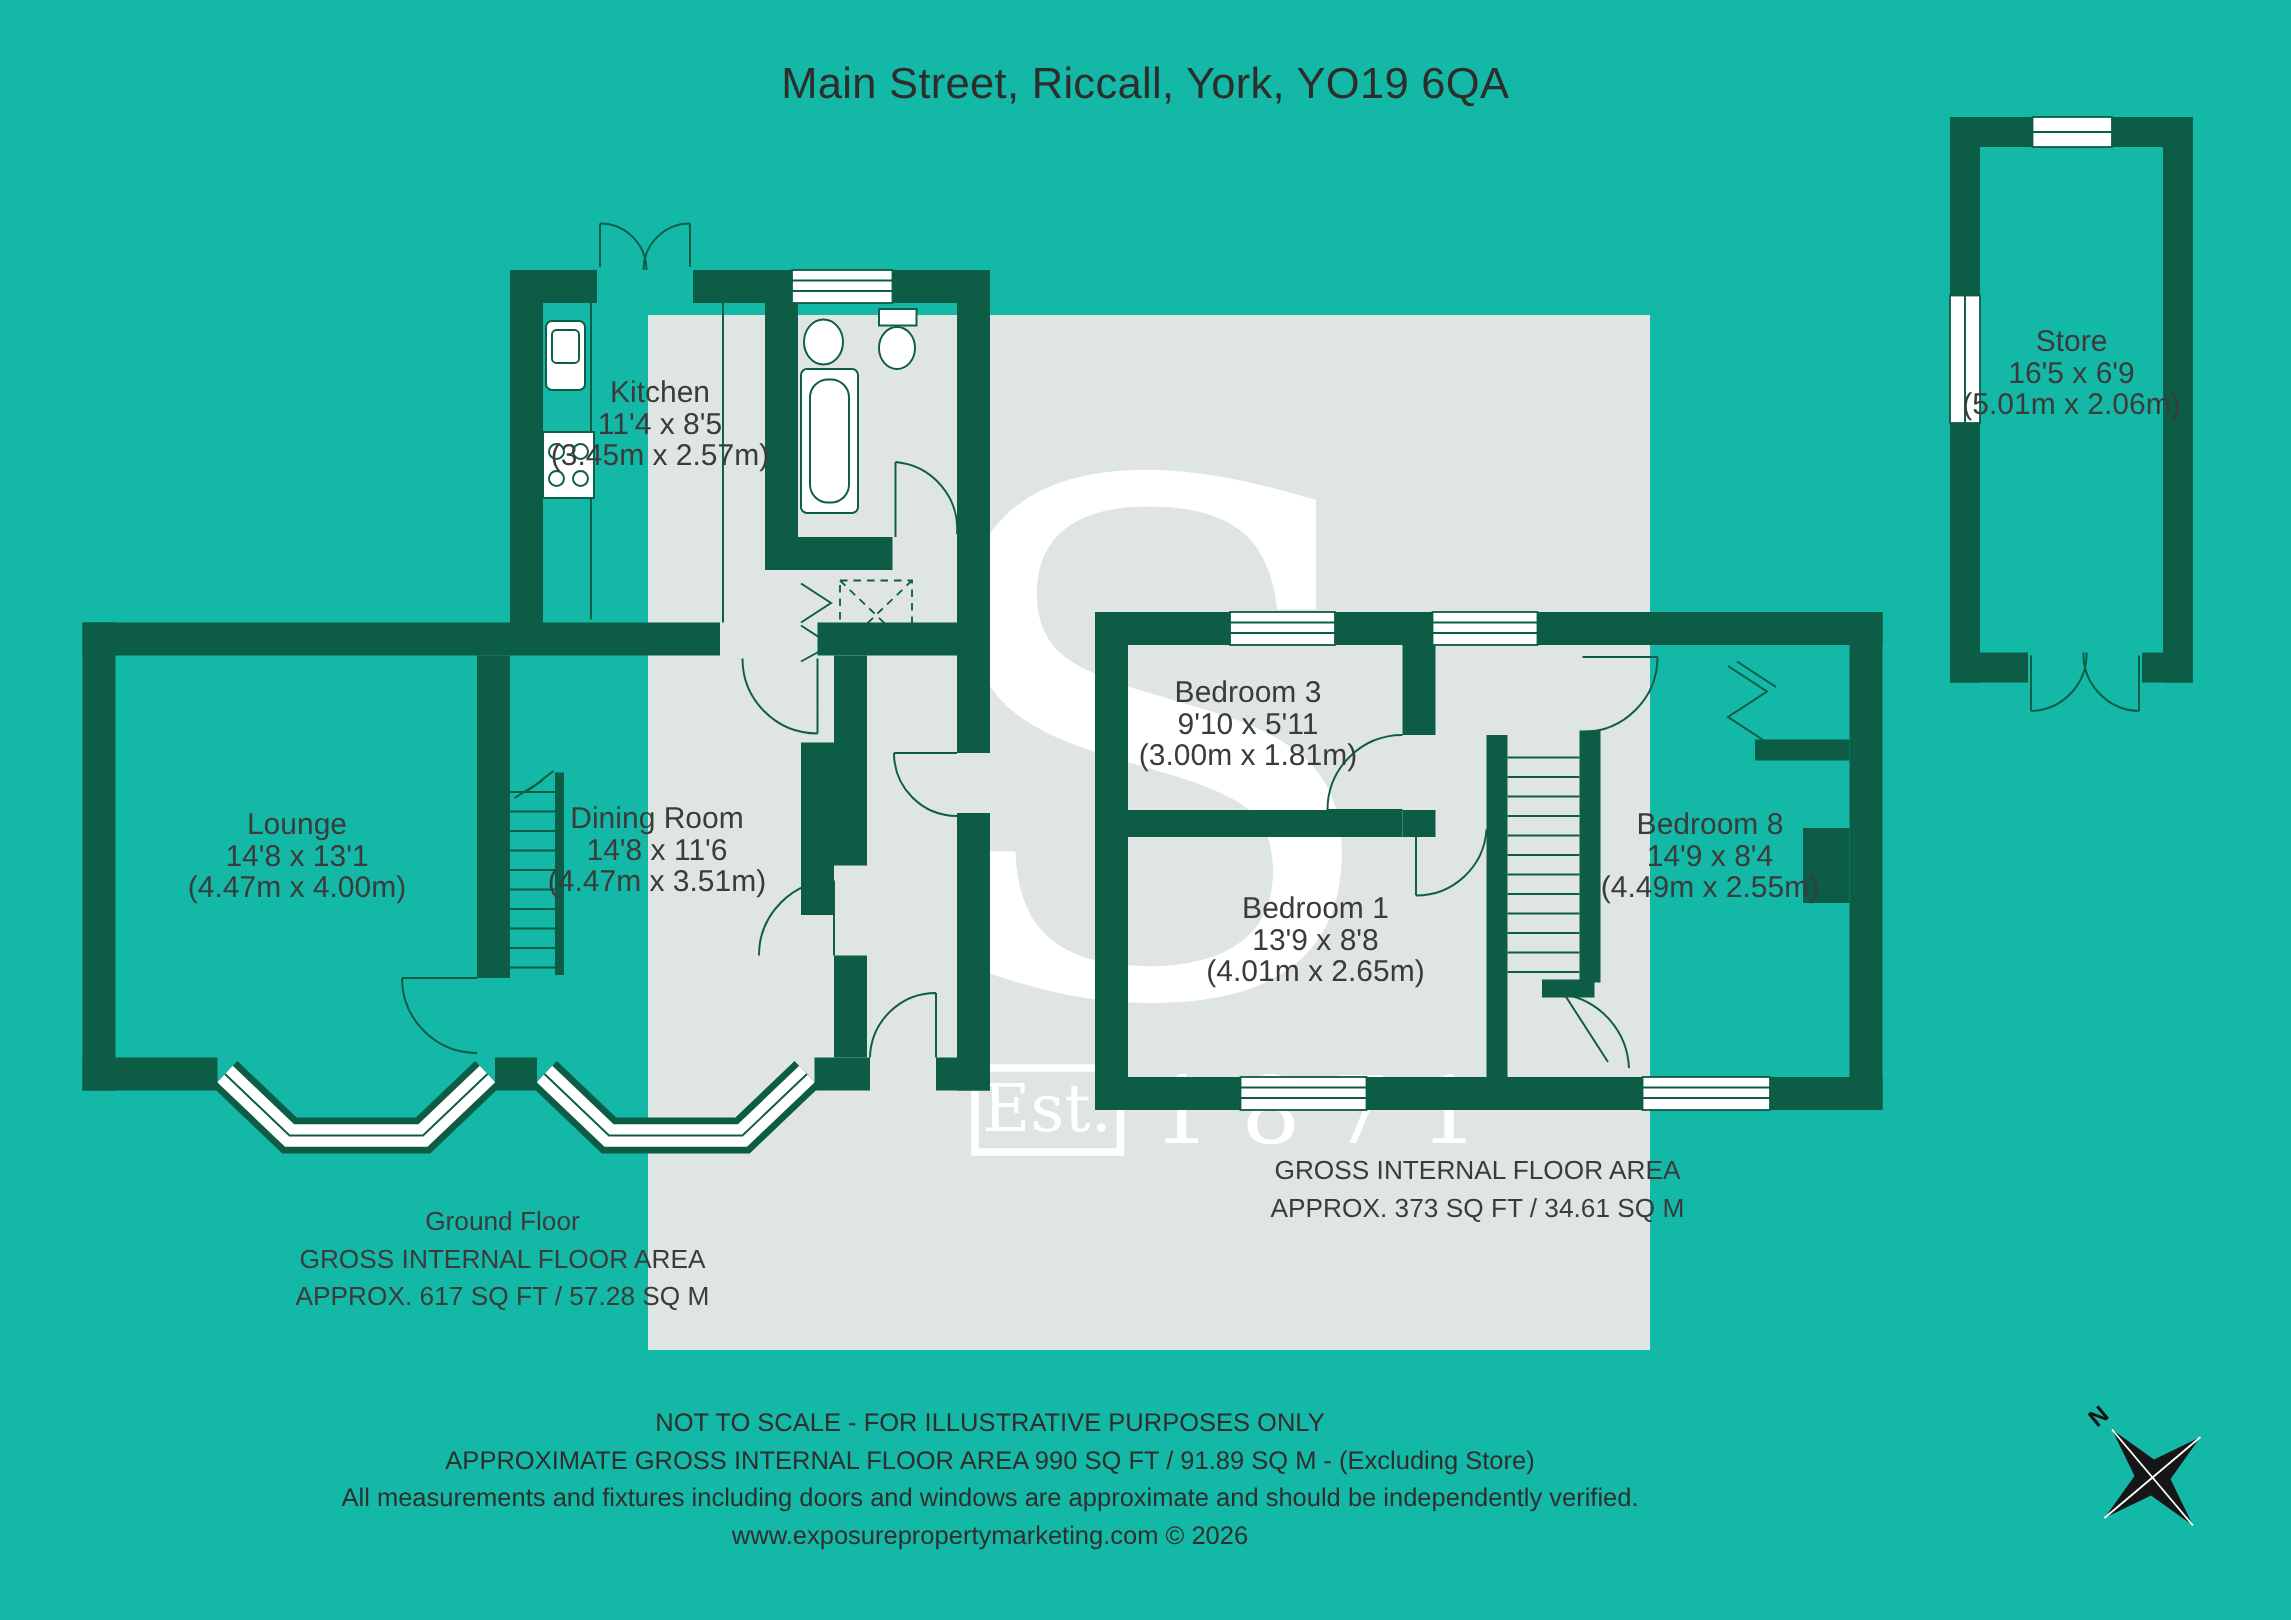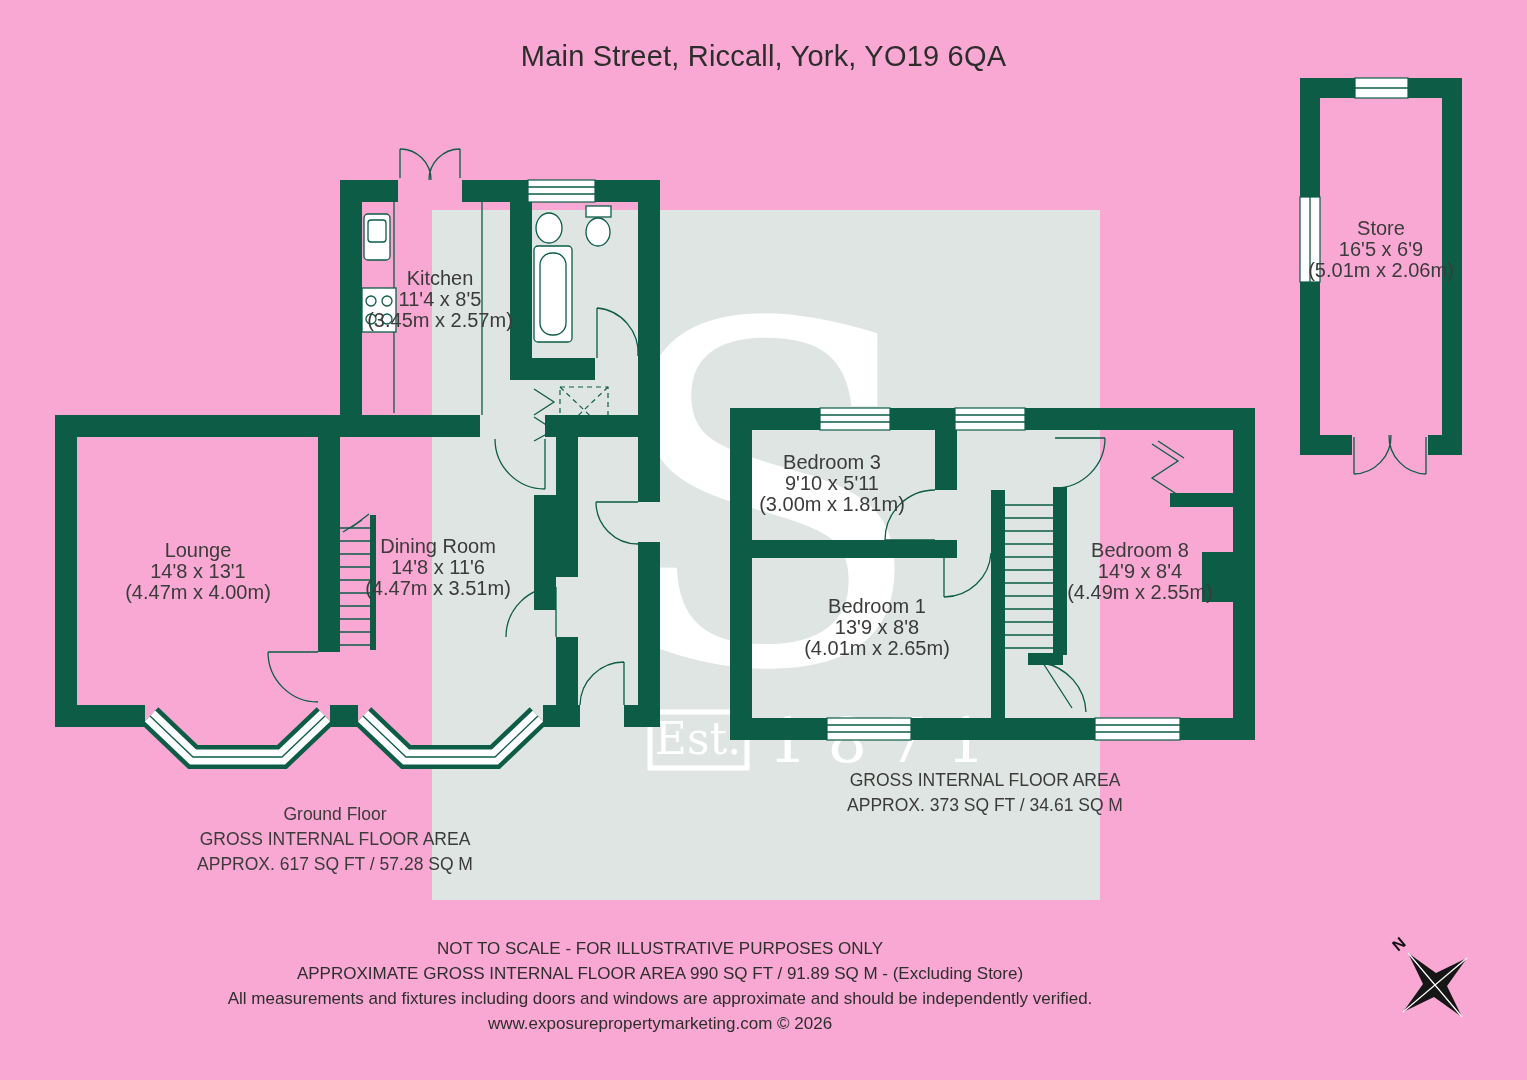--- a/index.html
+++ b/index.html
@@ -3,7 +3,7 @@
 <meta charset="utf-8">
 <style>
   html,body{margin:0;padding:0;background:#fff;}
-  .canvas{position:relative;width:1527px;height:1080px;background:#f9a8d4;
+  .canvas{position:relative;width:1527px;height:1080px;background:#14b8a6;
           font-family:"Liberation Sans",sans-serif;overflow:hidden;}
   .page-title{position:absolute;left:0;top:40px;width:1527px;text-align:center;
               font-size:29px;color:#2d2d2c;letter-spacing:0.2px;}

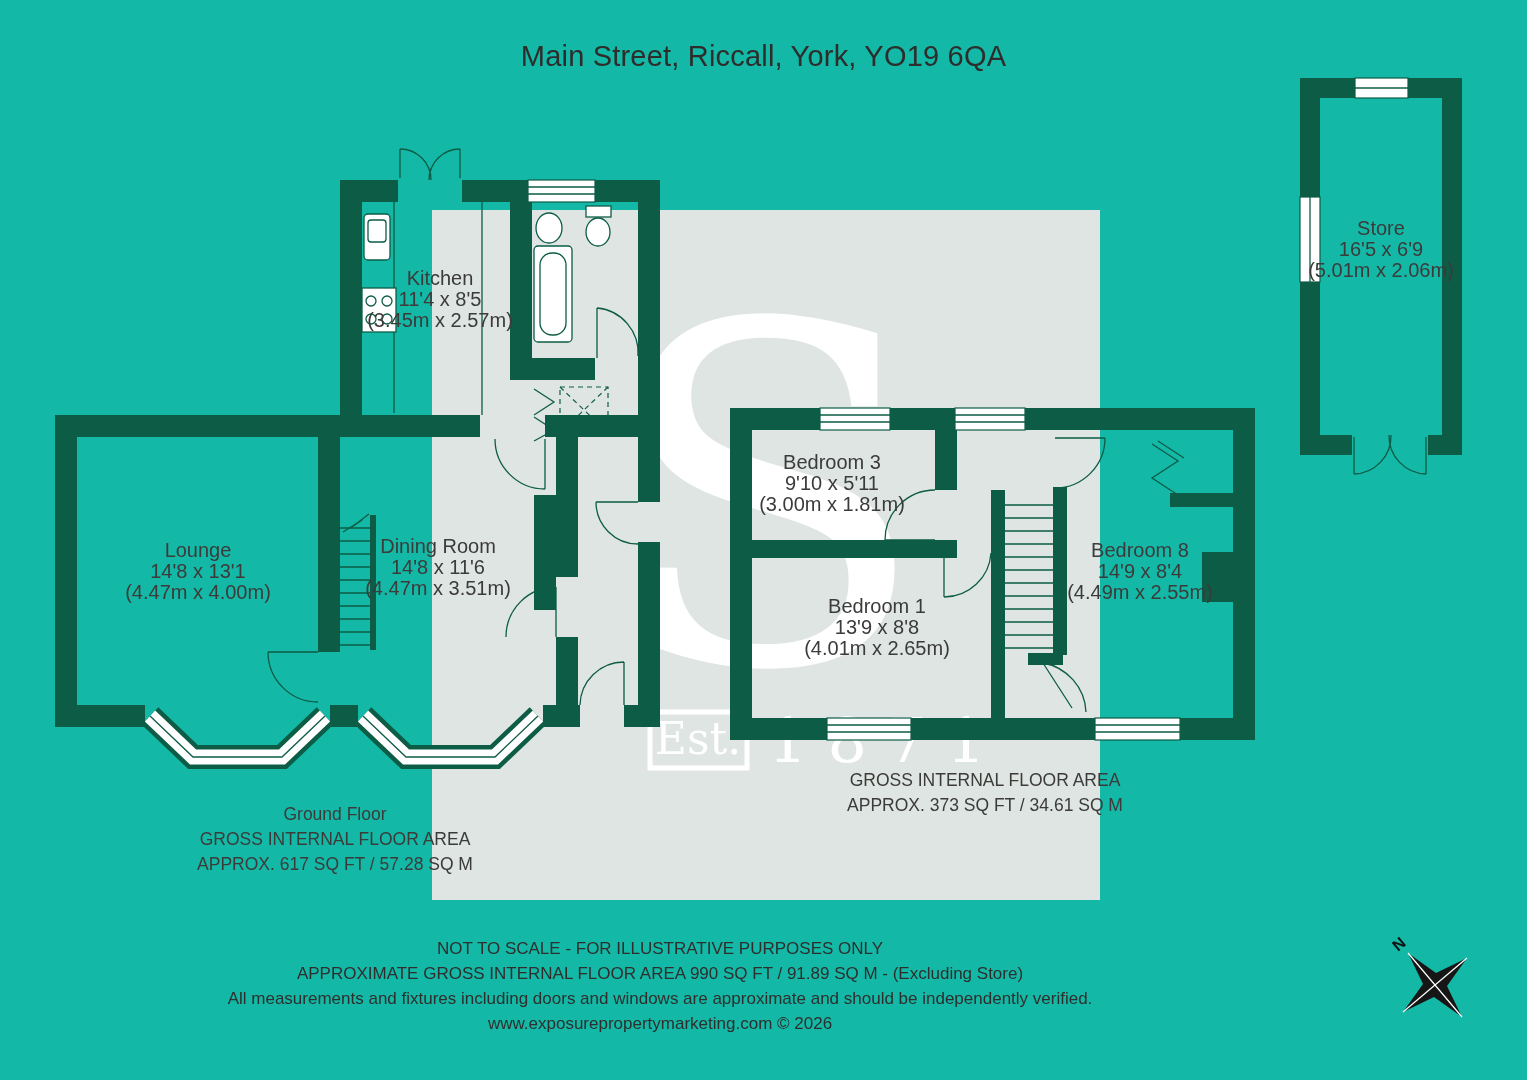--- a/index.html
+++ b/index.html
@@ -238,7 +238,7 @@
     </g>
   </svg>
 
-  <div class="room-label" style="left:355px;top:268px;">
+  <div class="room-label" style="left:355px;top:252px;">
     <div>Kitchen</div>
     <div>11'4 x 8'5</div>
     <div>(3.45m x 2.57m)</div>

